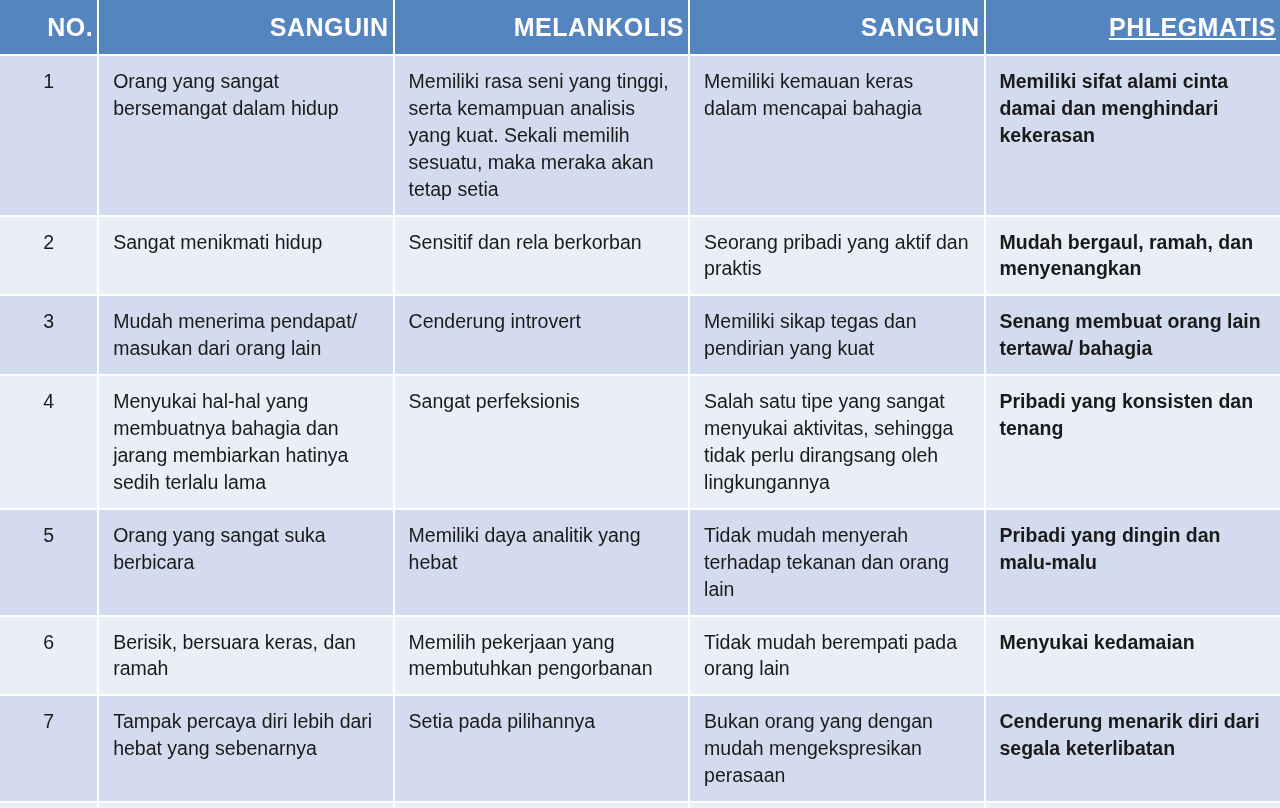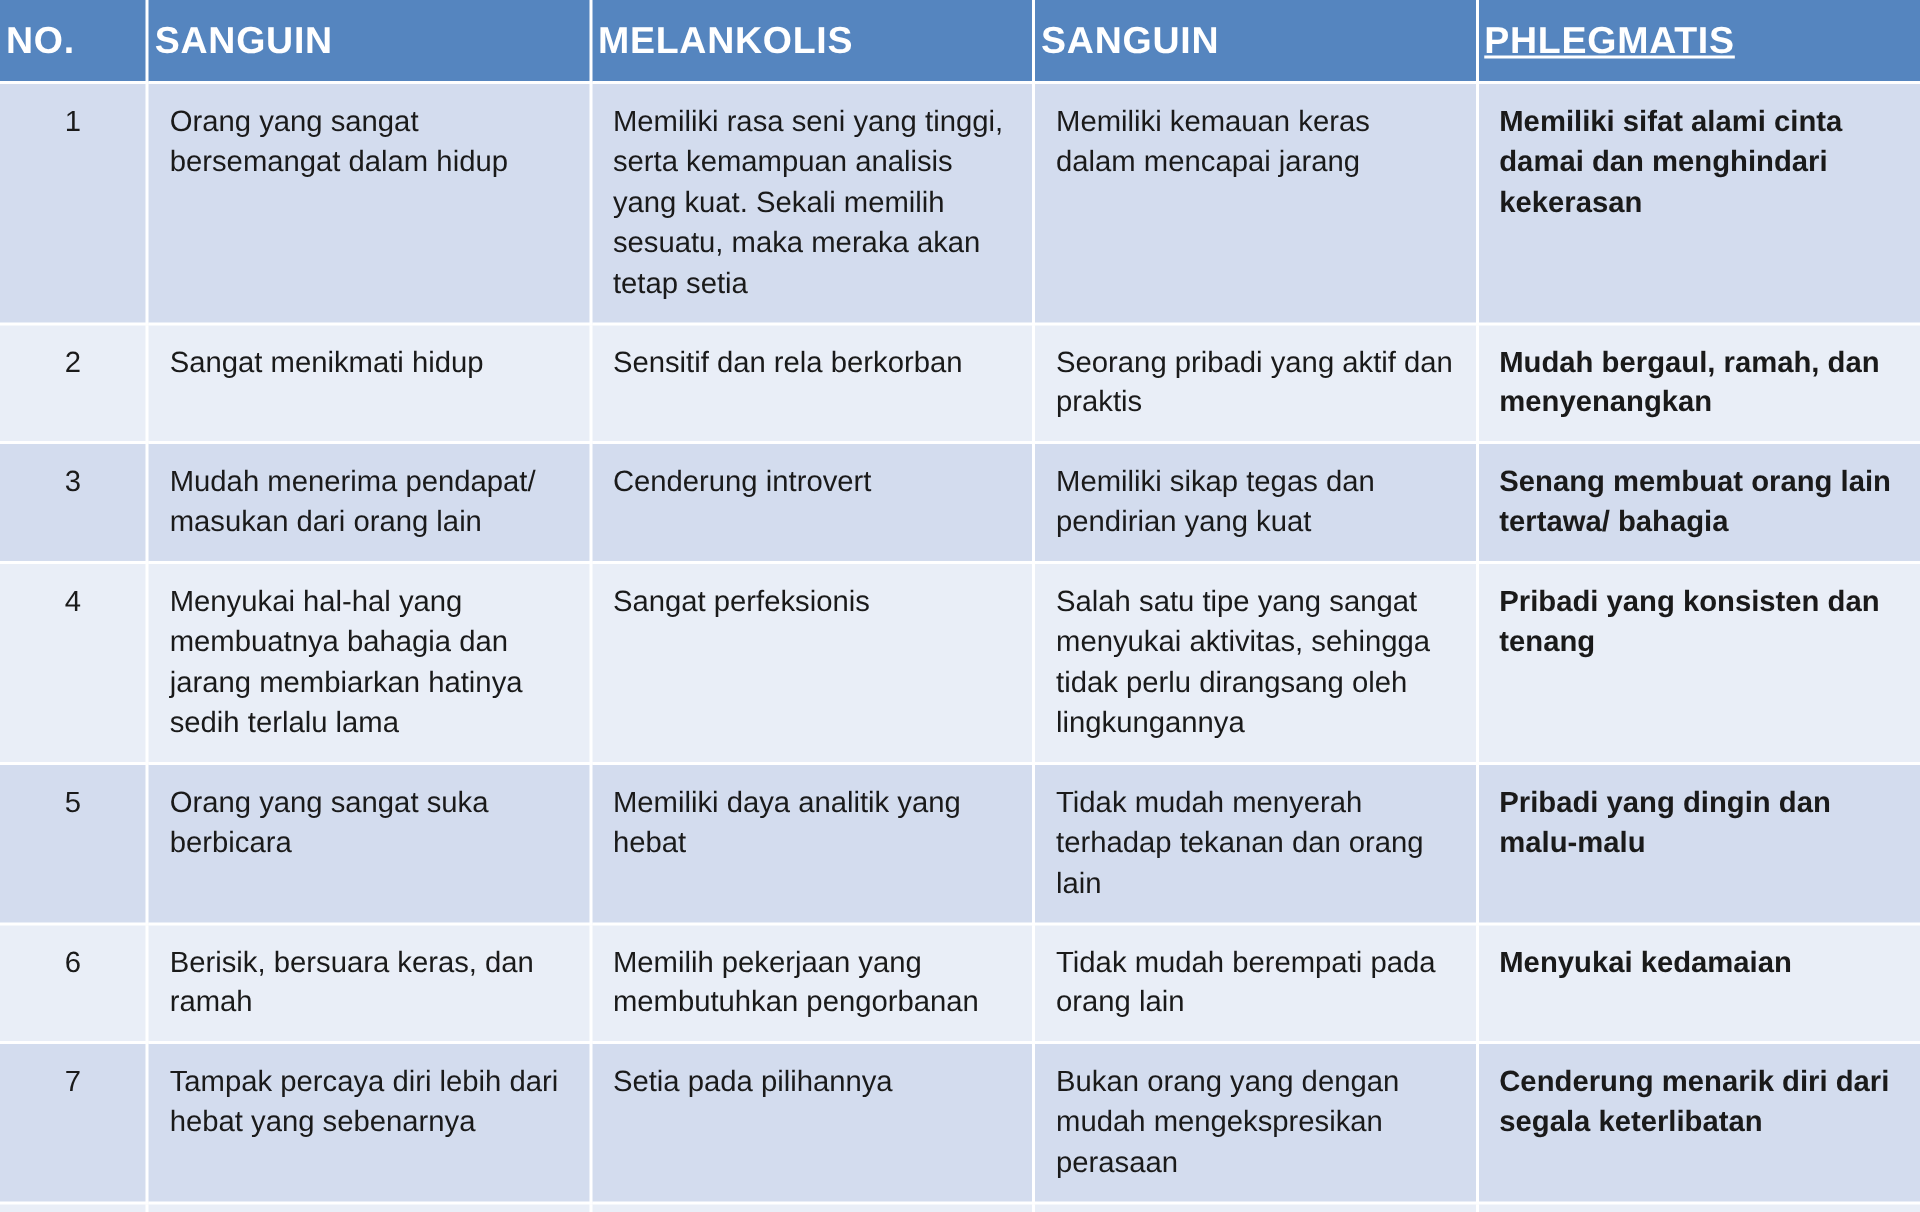--- a/index.html
+++ b/index.html
@@ -27,7 +27,7 @@
     font-size: 25px;
     font-weight: bold;
     letter-spacing: 0.5px;
-    text-align: left;
+    text-align: right;
     vertical-align: middle;
     height: 54px;
     border-right: 2px solid #ffffff;

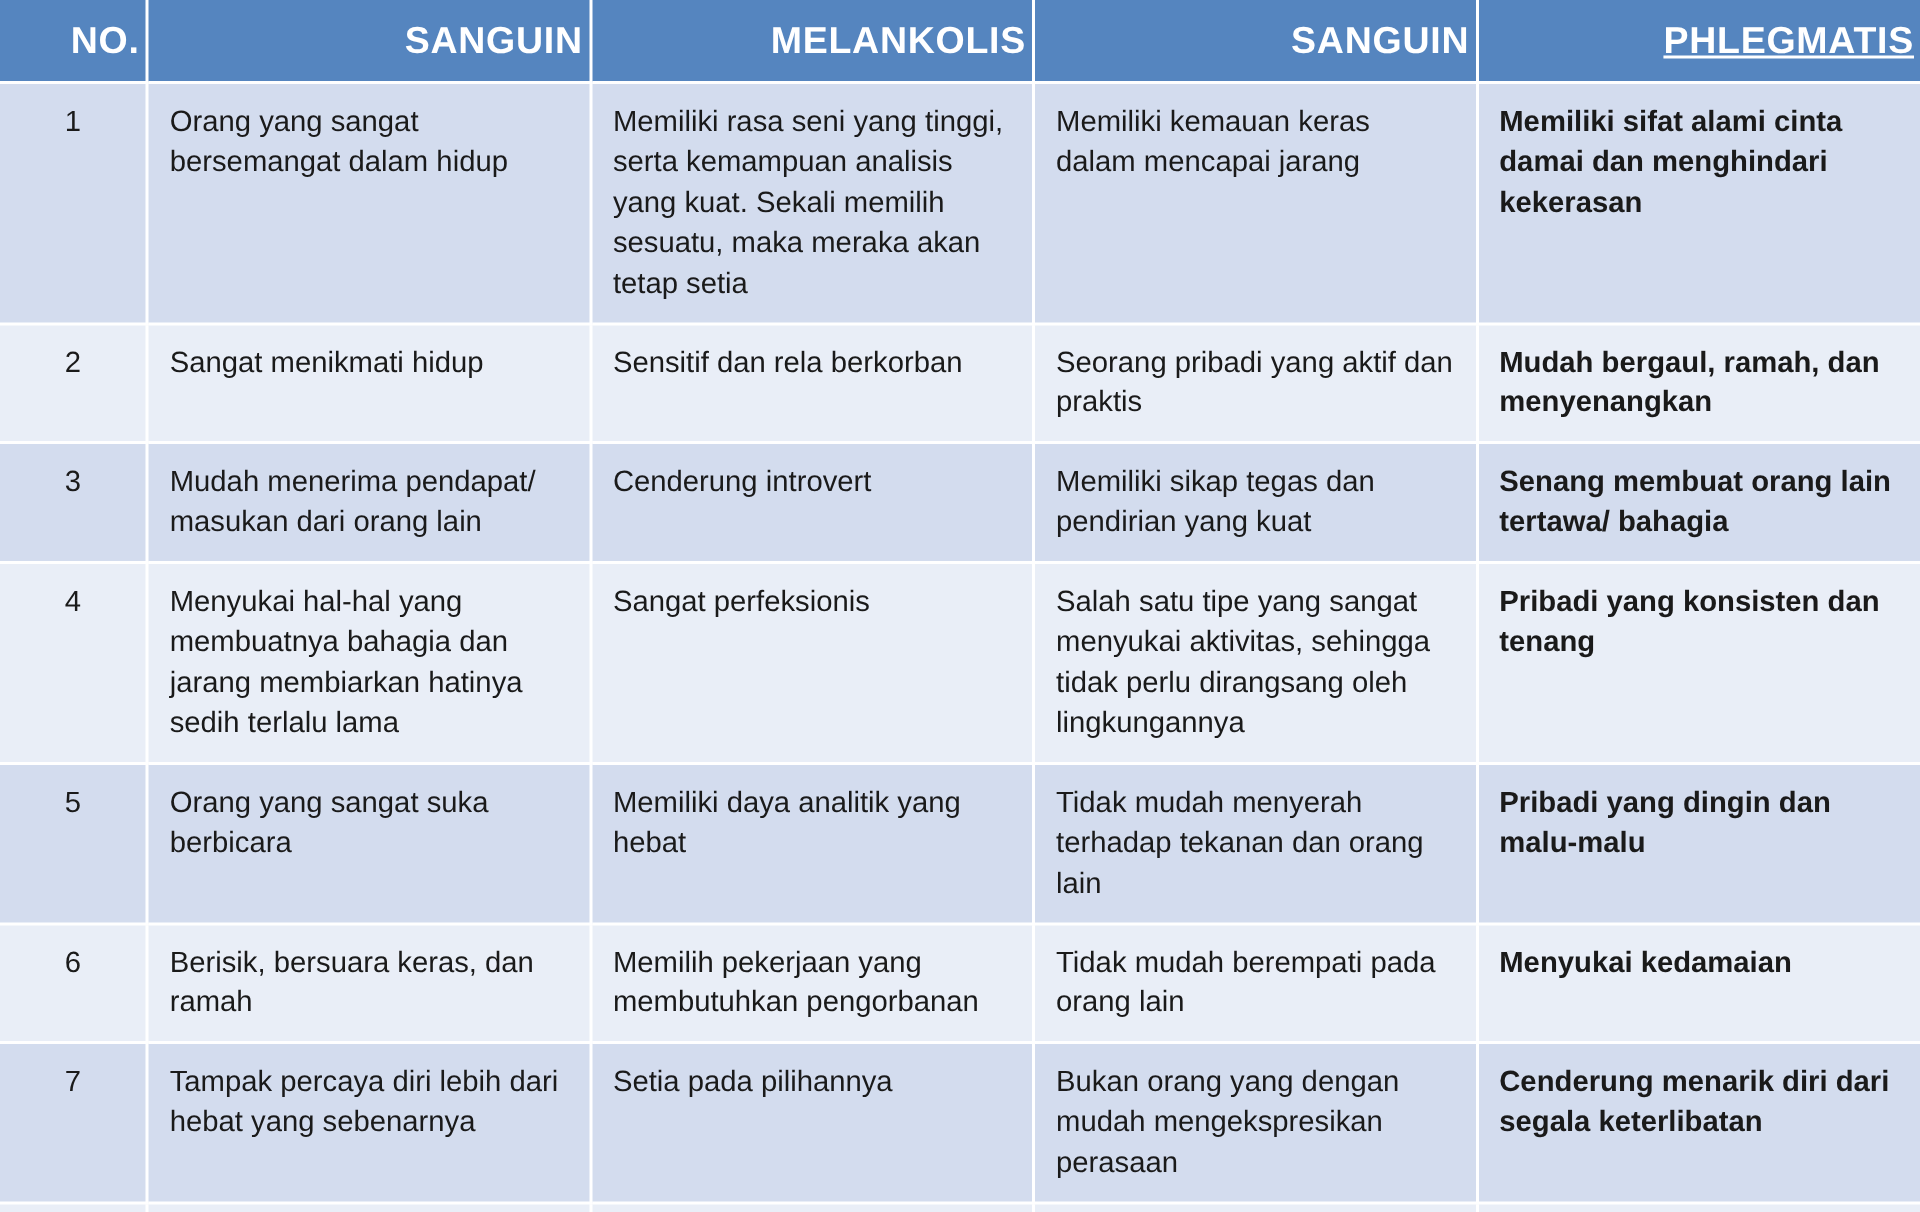--- a/index.html
+++ b/index.html
@@ -82,7 +82,7 @@
       <td class="cell cell-no">1</td>
       <td class="cell">Orang yang sangat bersemangat dalam hidup</td>
       <td class="cell">Memiliki rasa seni yang tinggi, serta kemampuan analisis yang kuat. Sekali memilih sesuatu, maka meraka akan tetap setia</td>
-      <td class="cell">Memiliki kemauan keras dalam mencapai jarang</td>
+      <td class="cell">Memiliki kemauan keras dalam mencapai bahagia</td>
       <td class="cell">Memiliki sifat alami cinta damai dan menghindari kekerasan</td>
     </tr>
     <tr class="row-even">

